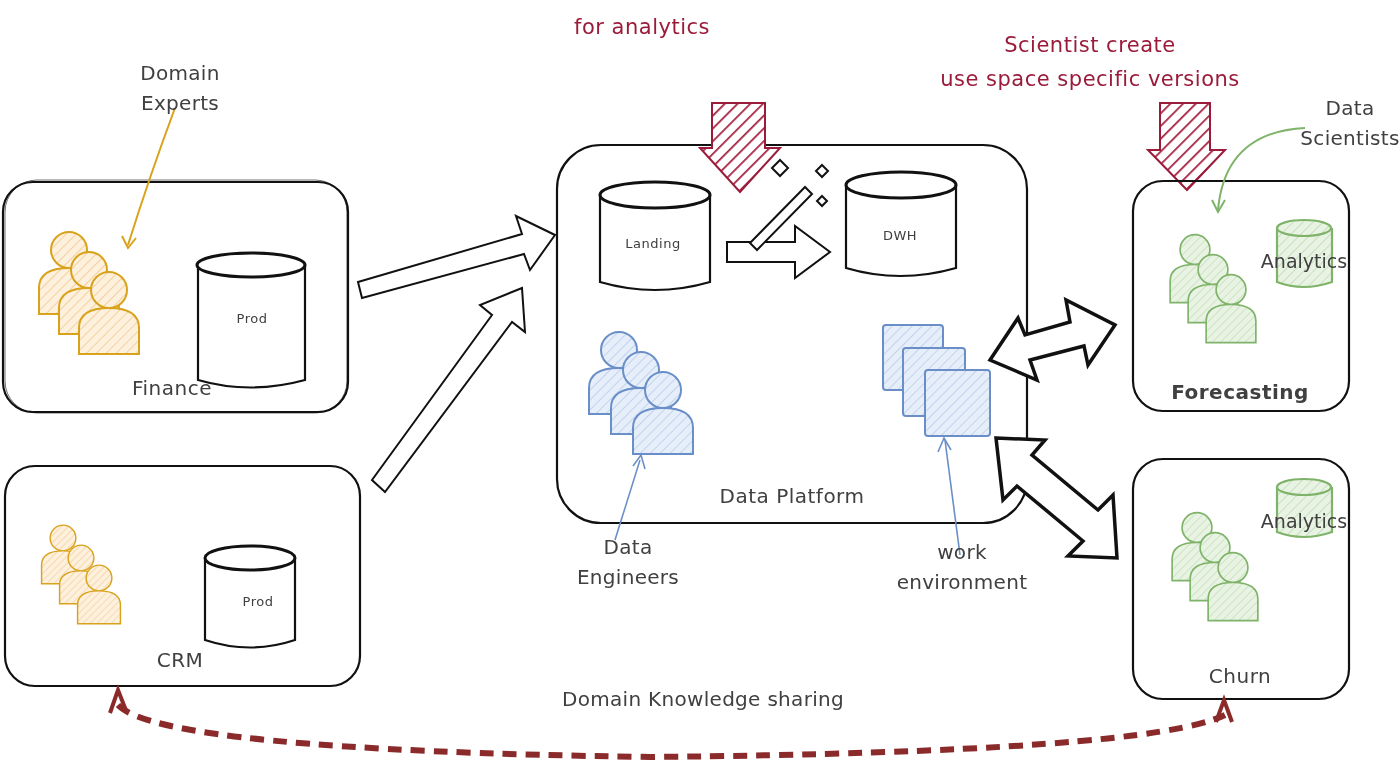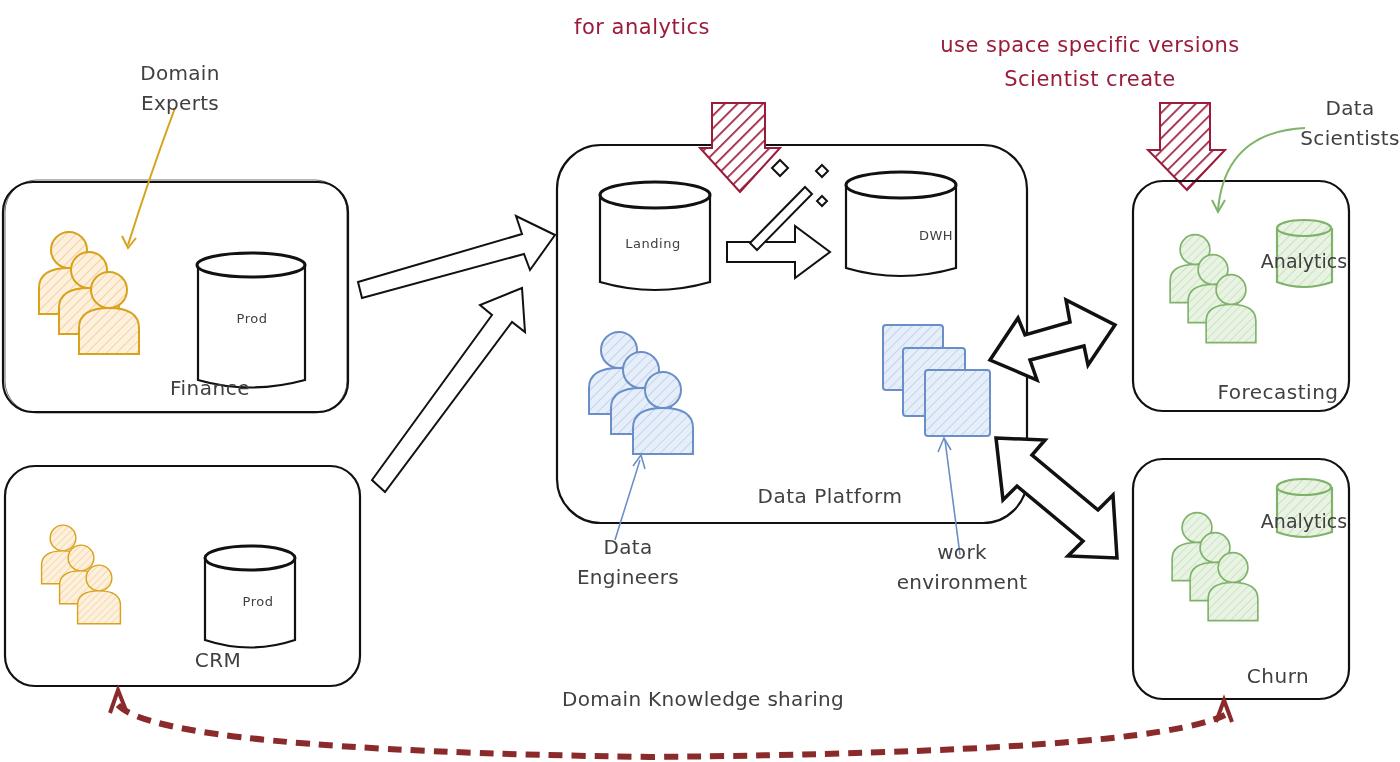--- a/index.html
+++ b/index.html
@@ -174,8 +174,8 @@
   <div>for analytics</div>
 </div>
 <div class="lbl center note" style="left:1090px; top:28px;">
+  <div>Scientist create</div>
   <div>use space specific versions</div>
-  <div>Scientist create</div>
 </div>
 
 <div class="lbl center actor" style="left:180px; top:58px;">

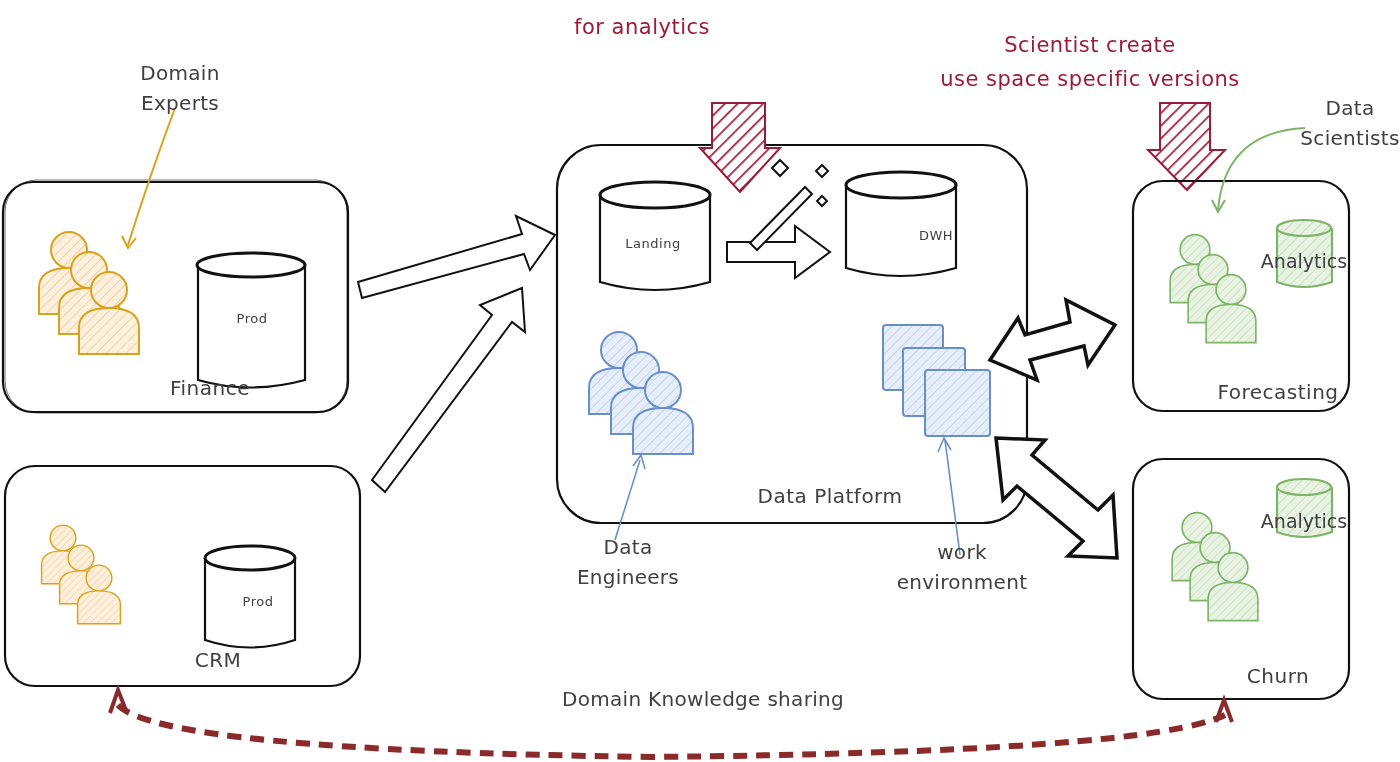--- a/index.html
+++ b/index.html
@@ -202,7 +202,7 @@
 
 <div class="lbl center box-title" style="left:792px; top:484px;">Data Platform</div>
 <div class="lbl center db-label" style="left:653px; top:236px;">Landing</div>
-<div class="lbl center db-label" style="left:900px; top:228px;margin-left:36px;">DWH</div>
+<div class="lbl center db-label" style="left:900px; top:228px;">DWH</div>
 
 <div class="lbl center box-title" style="left:1240px; top:380px;">Forecasting</div>
 <div class="lbl center small" style="left:1304px; top:250px;">Analytics</div>

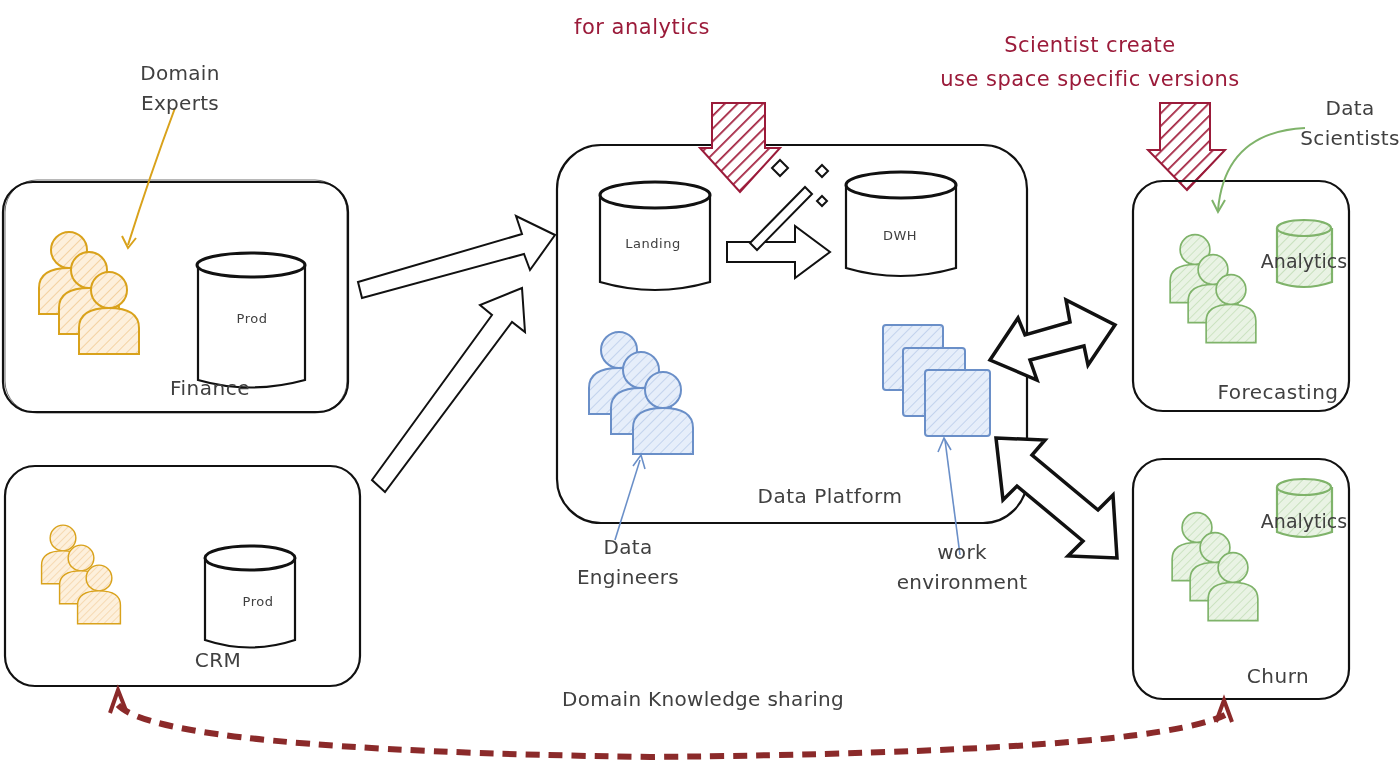--- a/index.html
+++ b/index.html
@@ -10,7 +10,7 @@
   .lbl.center { transform: translateX(-50%); text-align: center; }
   .note { color: #9b1b3a; font-size: 21px; line-height: 34px; letter-spacing: 0.5px; }
   .actor { font-size: 20px; line-height: 30px; letter-spacing: 0.3px; }
-  .box-title { font-size: 20px; letter-spacing: 0.5px; margin-left: 38px; }
+  .box-title { font-size: 20px; letter-spacing: 0.5px; }
   .db-label { font-size: 13px; letter-spacing: 0.5px; }
   .small { font-size: 19px; }
 </style>

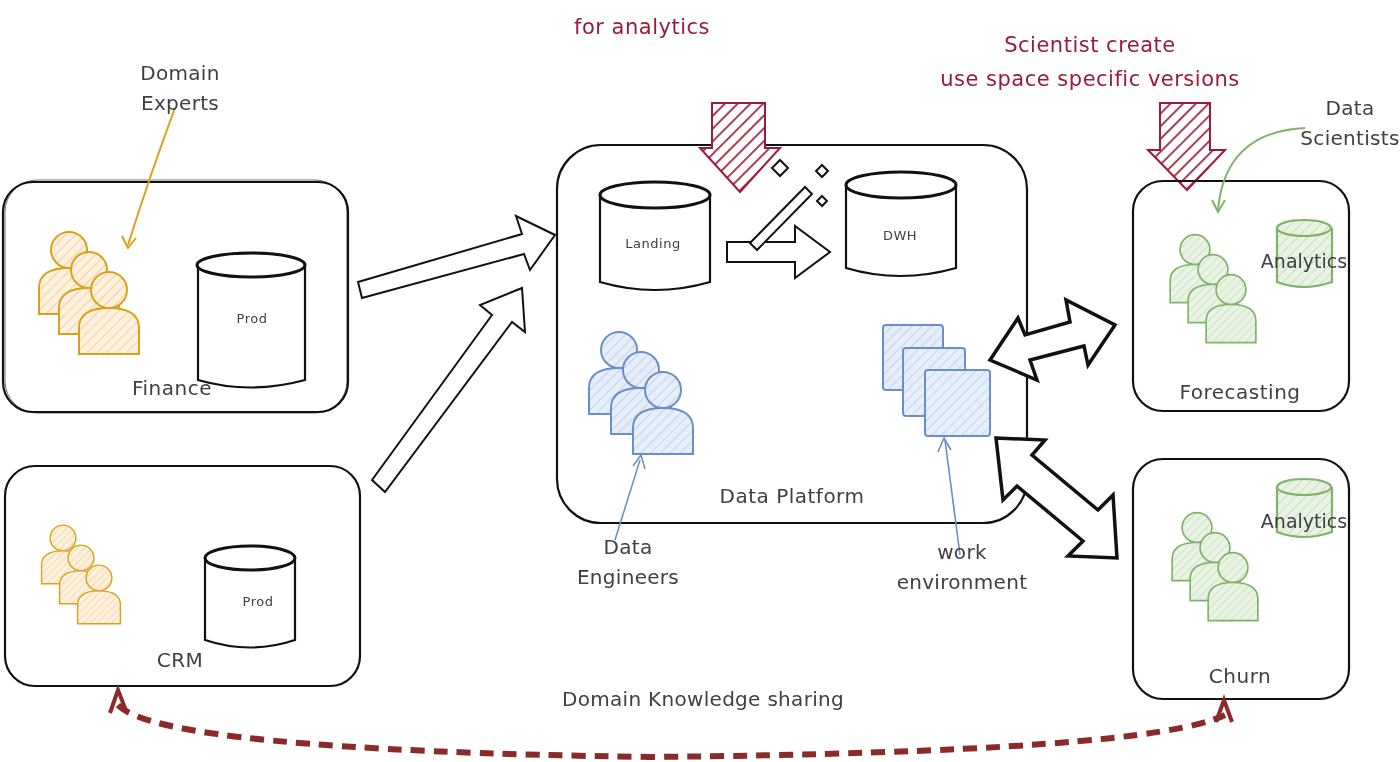--- a/index.html
+++ b/index.html
@@ -204,7 +204,7 @@
 <div class="lbl center db-label" style="left:653px; top:236px;">Landing</div>
 <div class="lbl center db-label" style="left:900px; top:228px;">DWH</div>
 
-<div class="lbl center box-title" style="left:1240px; top:380px;">Forecasting</div>
+<div class="lbl center box-title" style="left:1240px; top:380px;font-weight:bold;">Forecasting</div>
 <div class="lbl center small" style="left:1304px; top:250px;">Analytics</div>
 <div class="lbl center box-title" style="left:1240px; top:664px;text-align:center;">Churn</div>
 <div class="lbl center small" style="left:1304px; top:510px;">Analytics</div>

